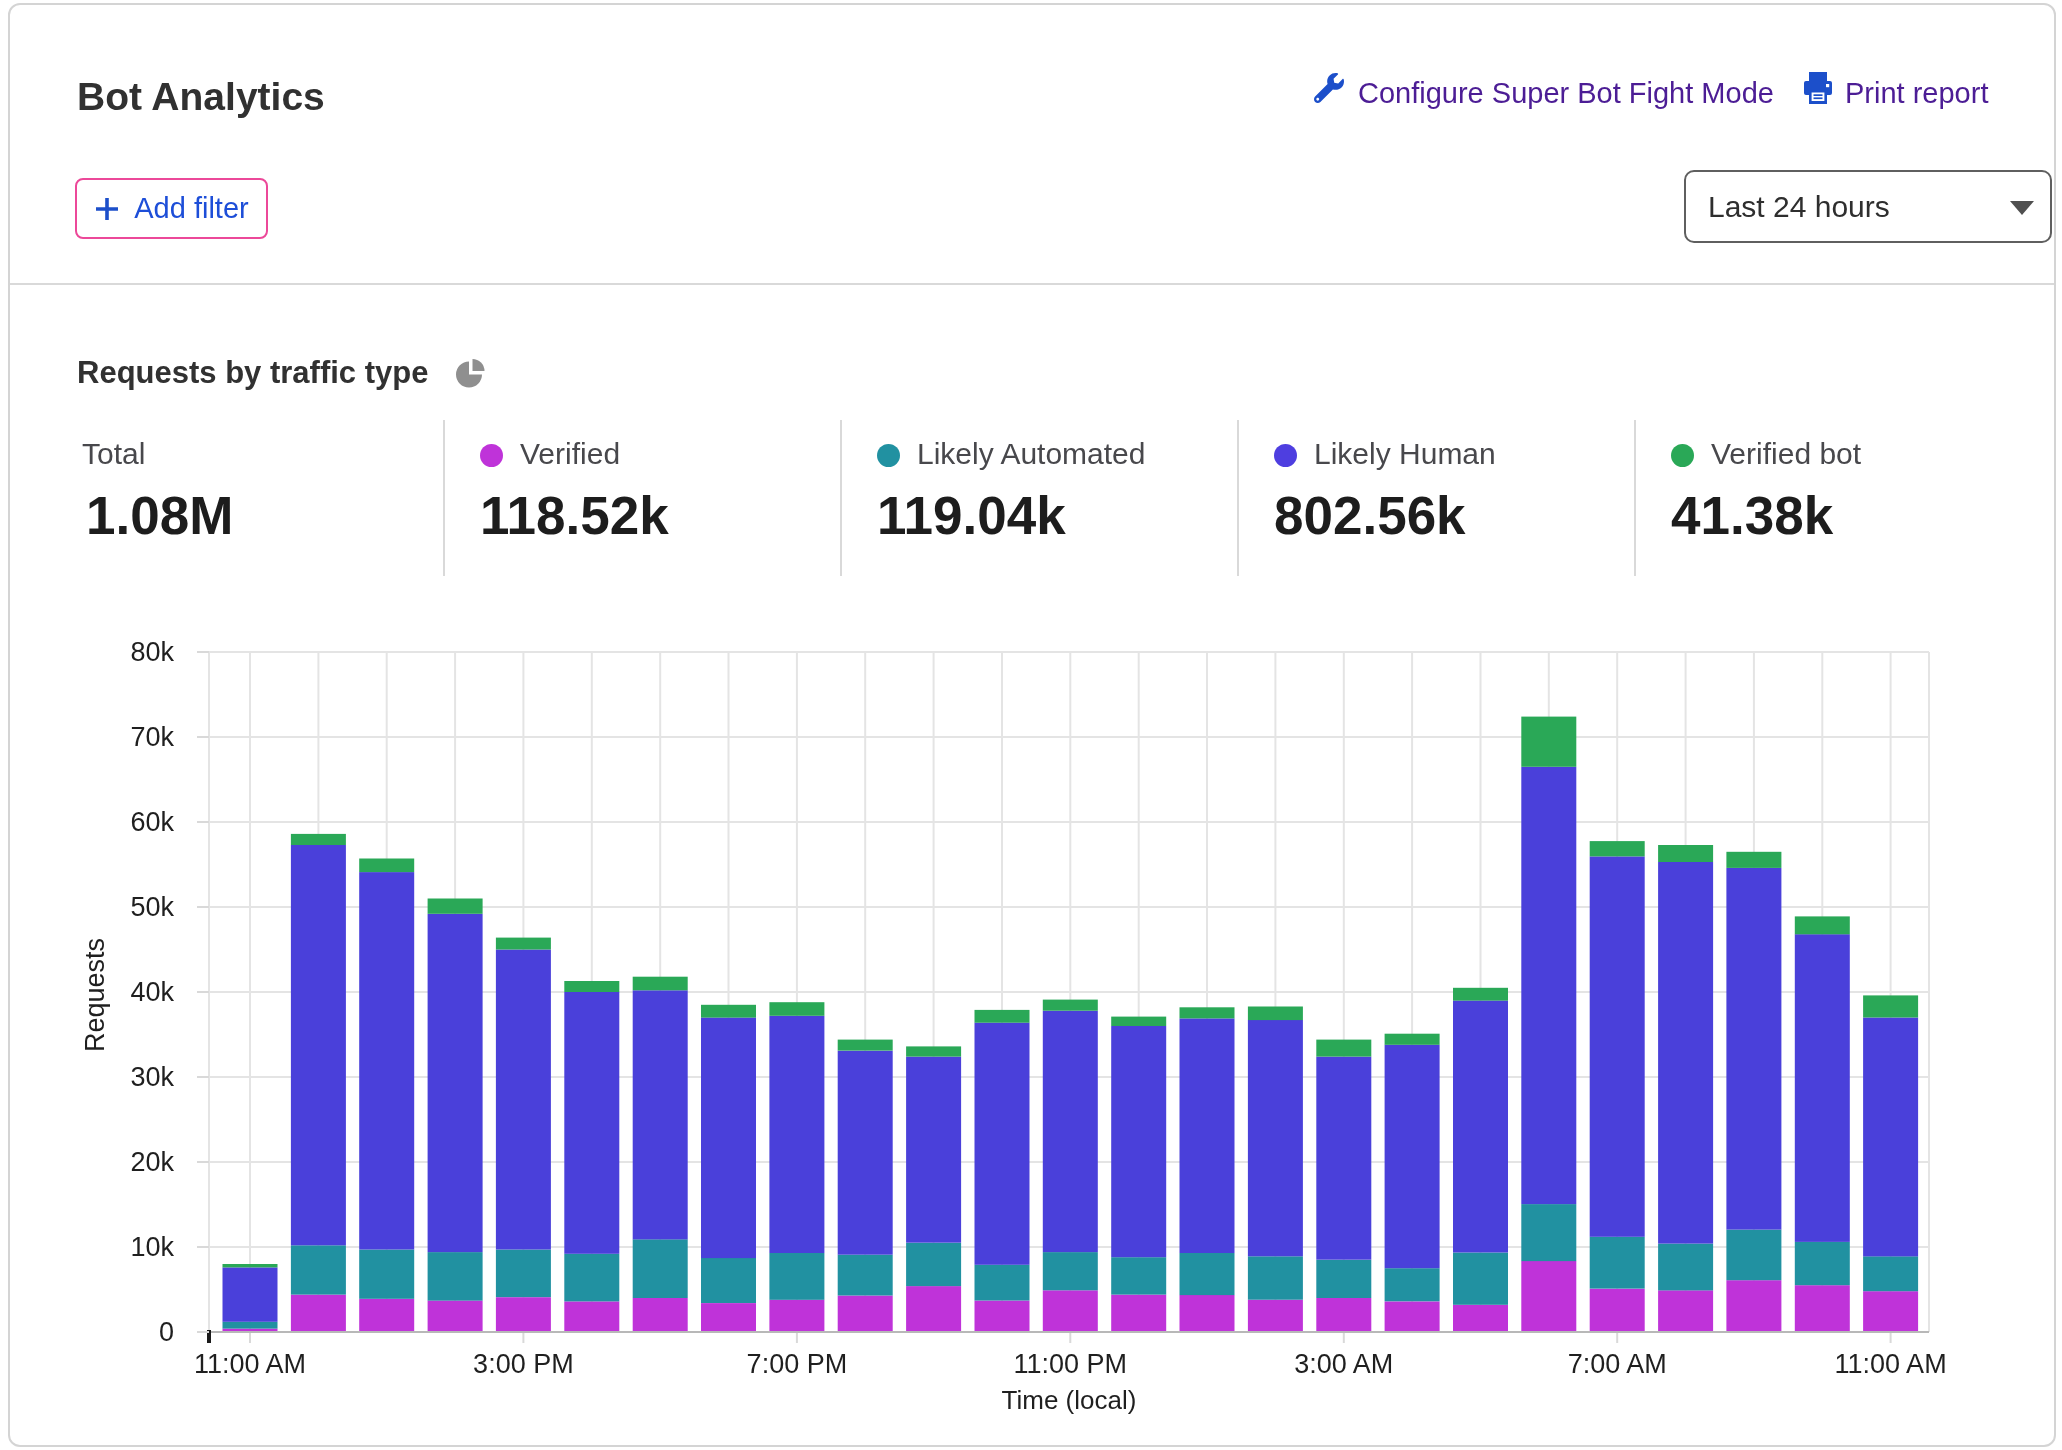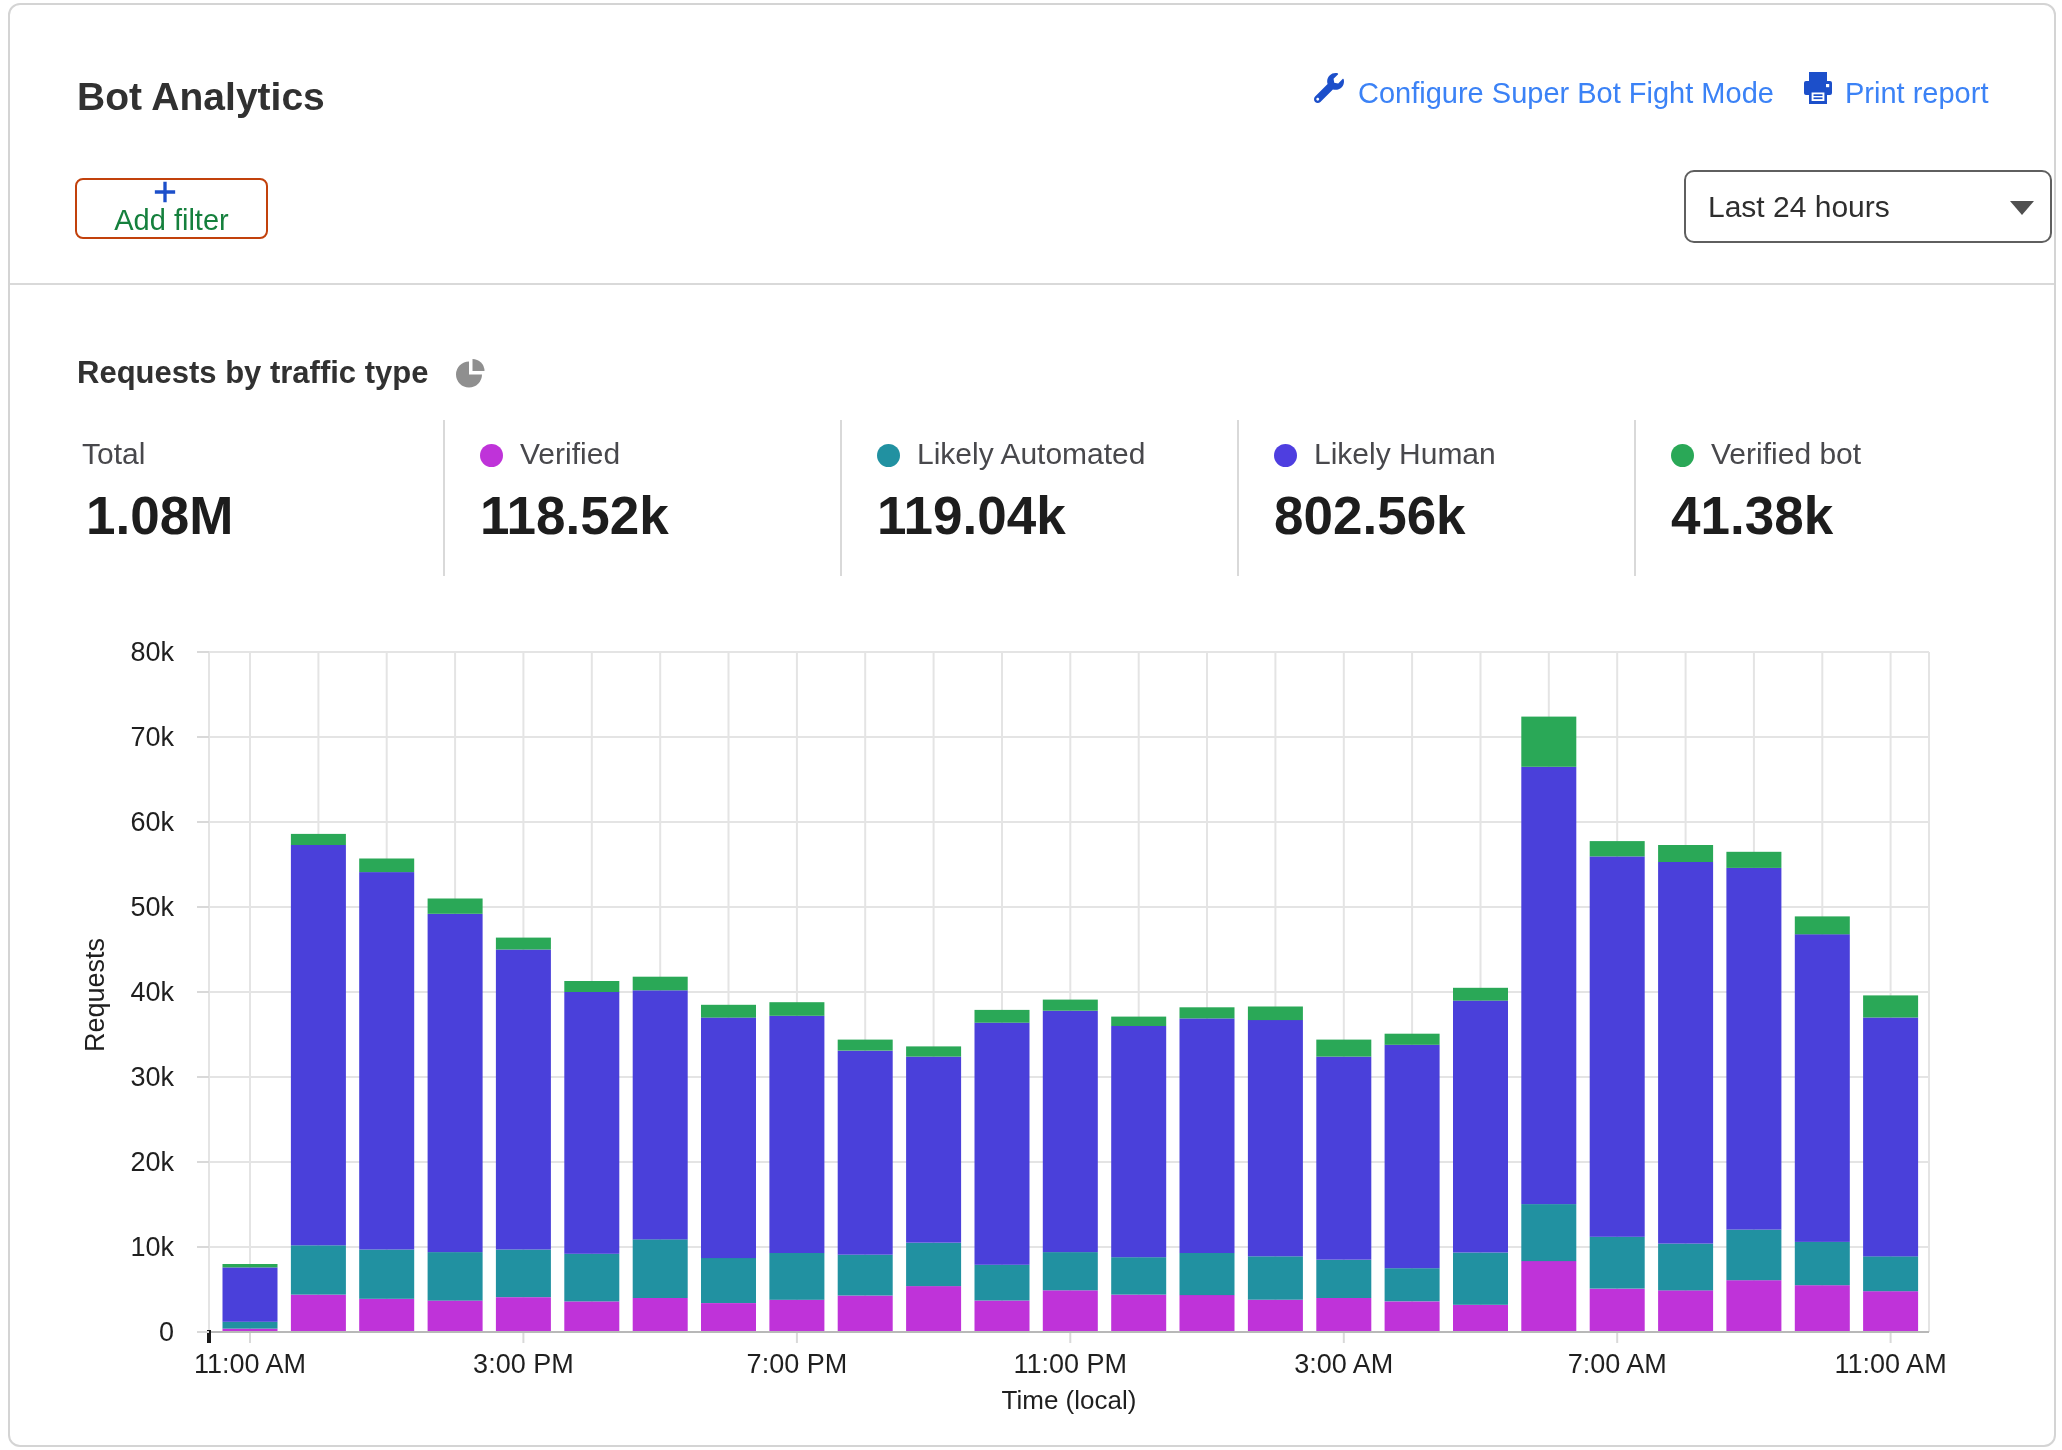--- a/index.html
+++ b/index.html
@@ -8,7 +8,7 @@
   border:2px solid #d4d4d4; border-radius:12px; background:#fff; }
 .hdiv { position:absolute; left:10px; top:283px; width:2044px; height:2px; background:#d9d9d9; }
 .title { position:absolute; left:77px; top:75px; font-size:39px; font-weight:700; color:#313131; }
-.link { position:absolute; font-size:29px; color:#3b82f6; }
+.link { position:absolute; font-size:29px; color:#4c1d95; }
 .btn { position:absolute; left:75px; top:178px; width:193px; height:61px;
   border:2px solid #c2410c; border-radius:8px; display:flex; align-items:center;
   justify-content:center; color:#15803d; font-size:29px;flex-direction:column; }

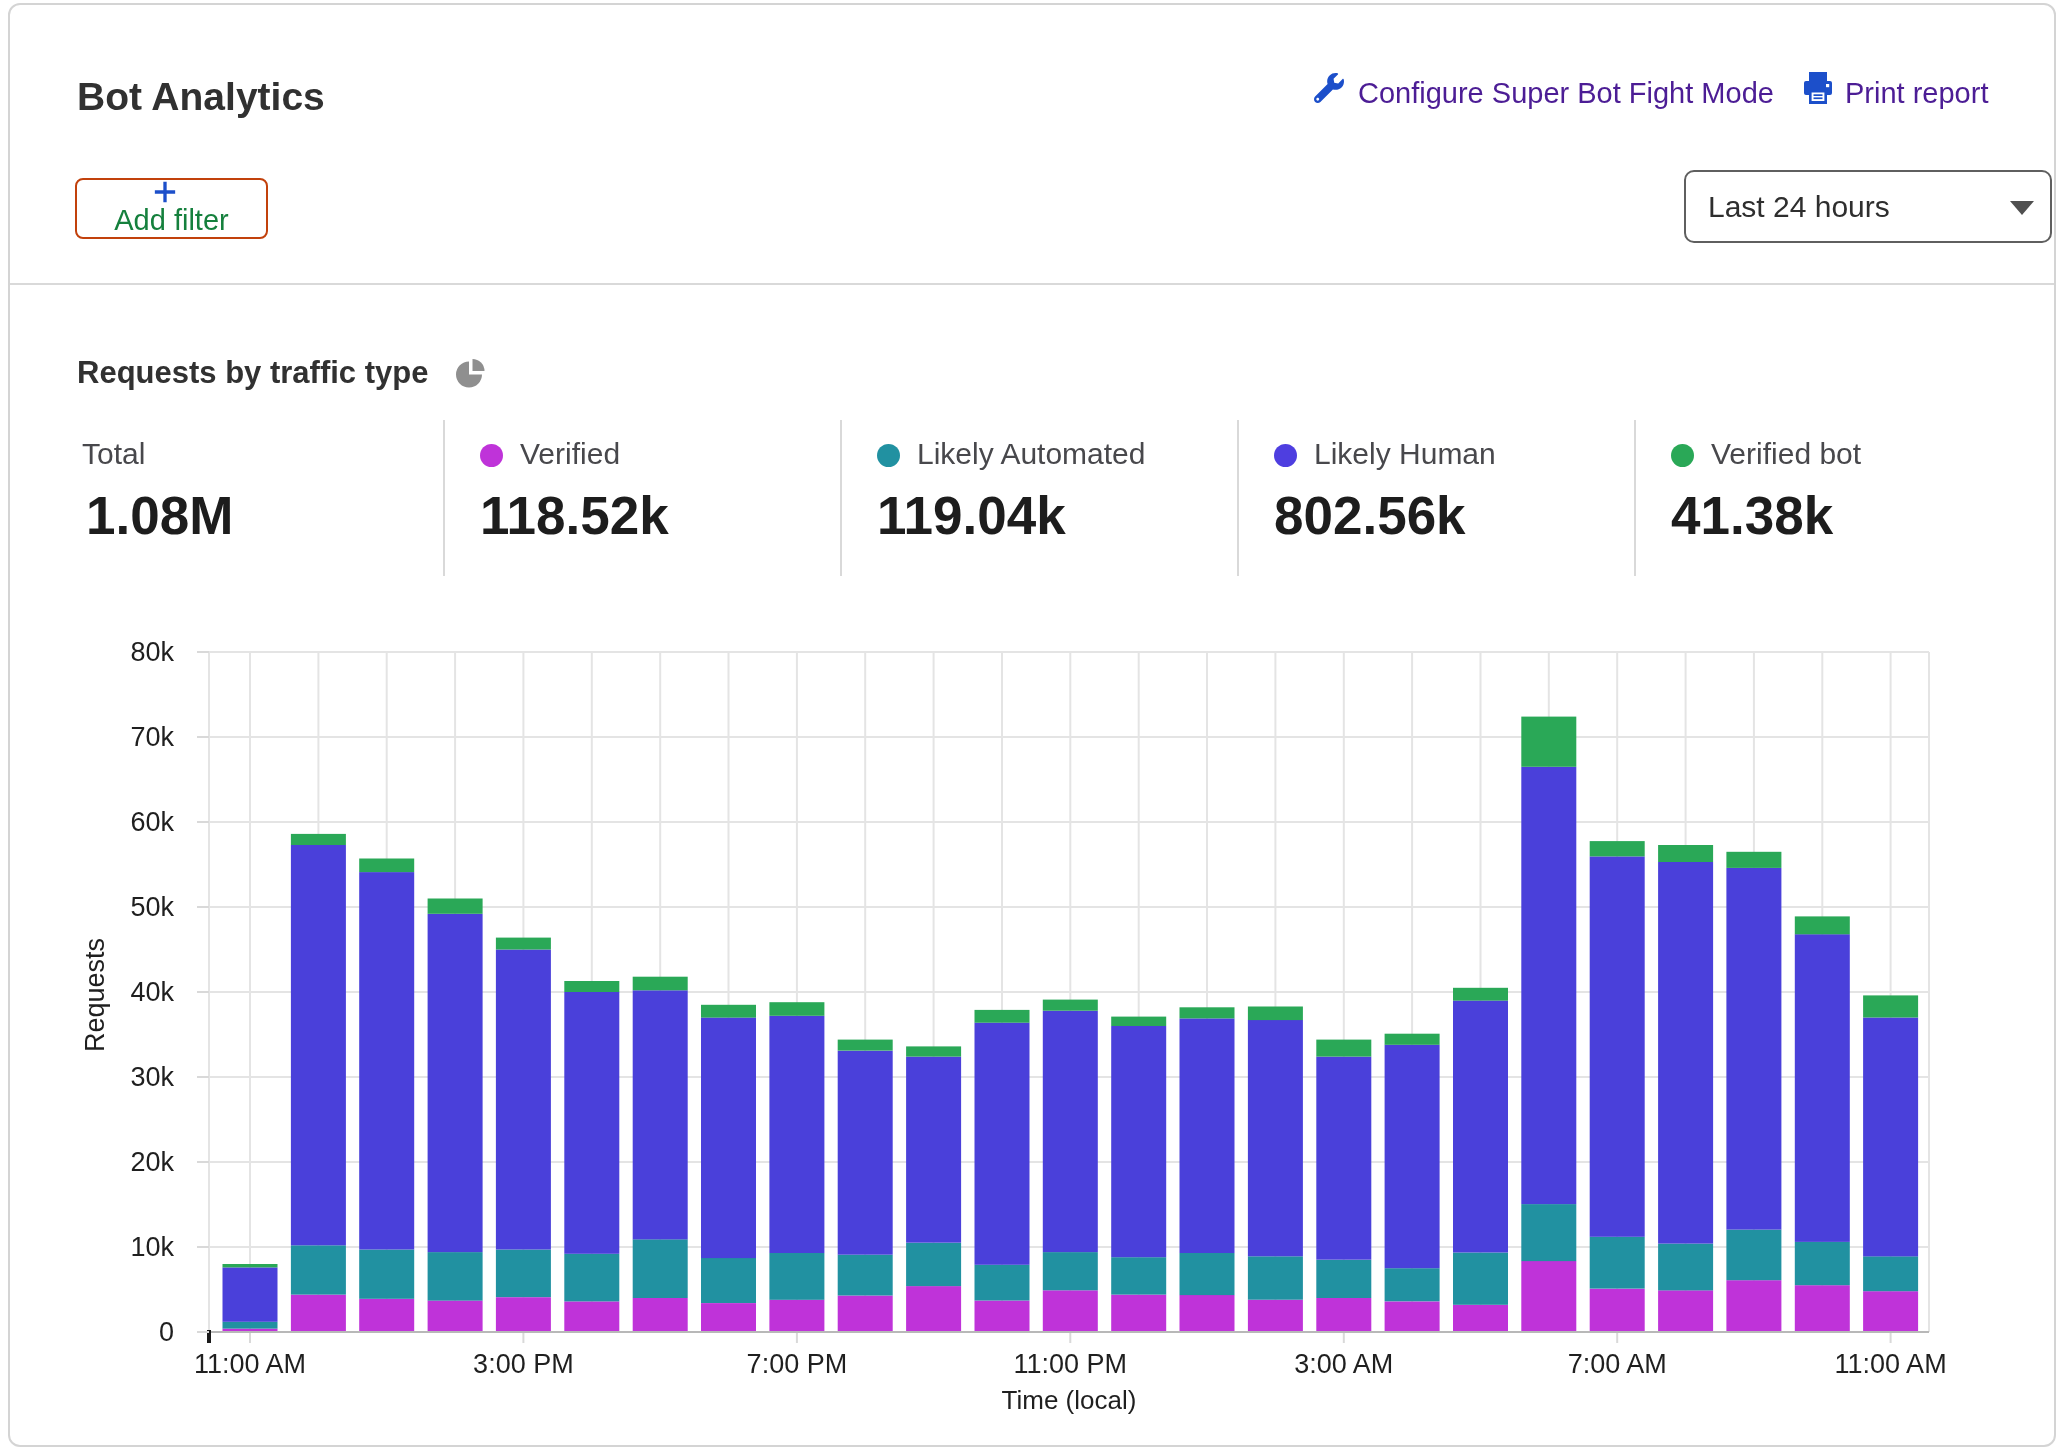--- a/index.html
+++ b/index.html
@@ -10,8 +10,8 @@
 .title { position:absolute; left:77px; top:75px; font-size:39px; font-weight:700; color:#313131; }
 .link { position:absolute; font-size:29px; color:#4c1d95; }
 .btn { position:absolute; left:75px; top:178px; width:193px; height:61px;
-  border:2px solid #c2410c; border-radius:8px; display:flex; align-items:center;
-  justify-content:center; color:#15803d; font-size:29px;flex-direction:column; }
+  border:2px solid #ec4899; border-radius:8px; display:flex; align-items:center;
+  justify-content:center; color:#1d4ed8; font-size:29px; }
 .select { position:absolute; left:1684px; top:170px; width:368px; height:73px;
   border:2px solid #5f5f5f; border-radius:10px; display:flex; align-items:center;
   font-size:30px; color:#2e2e2e; padding-left:22px; }

